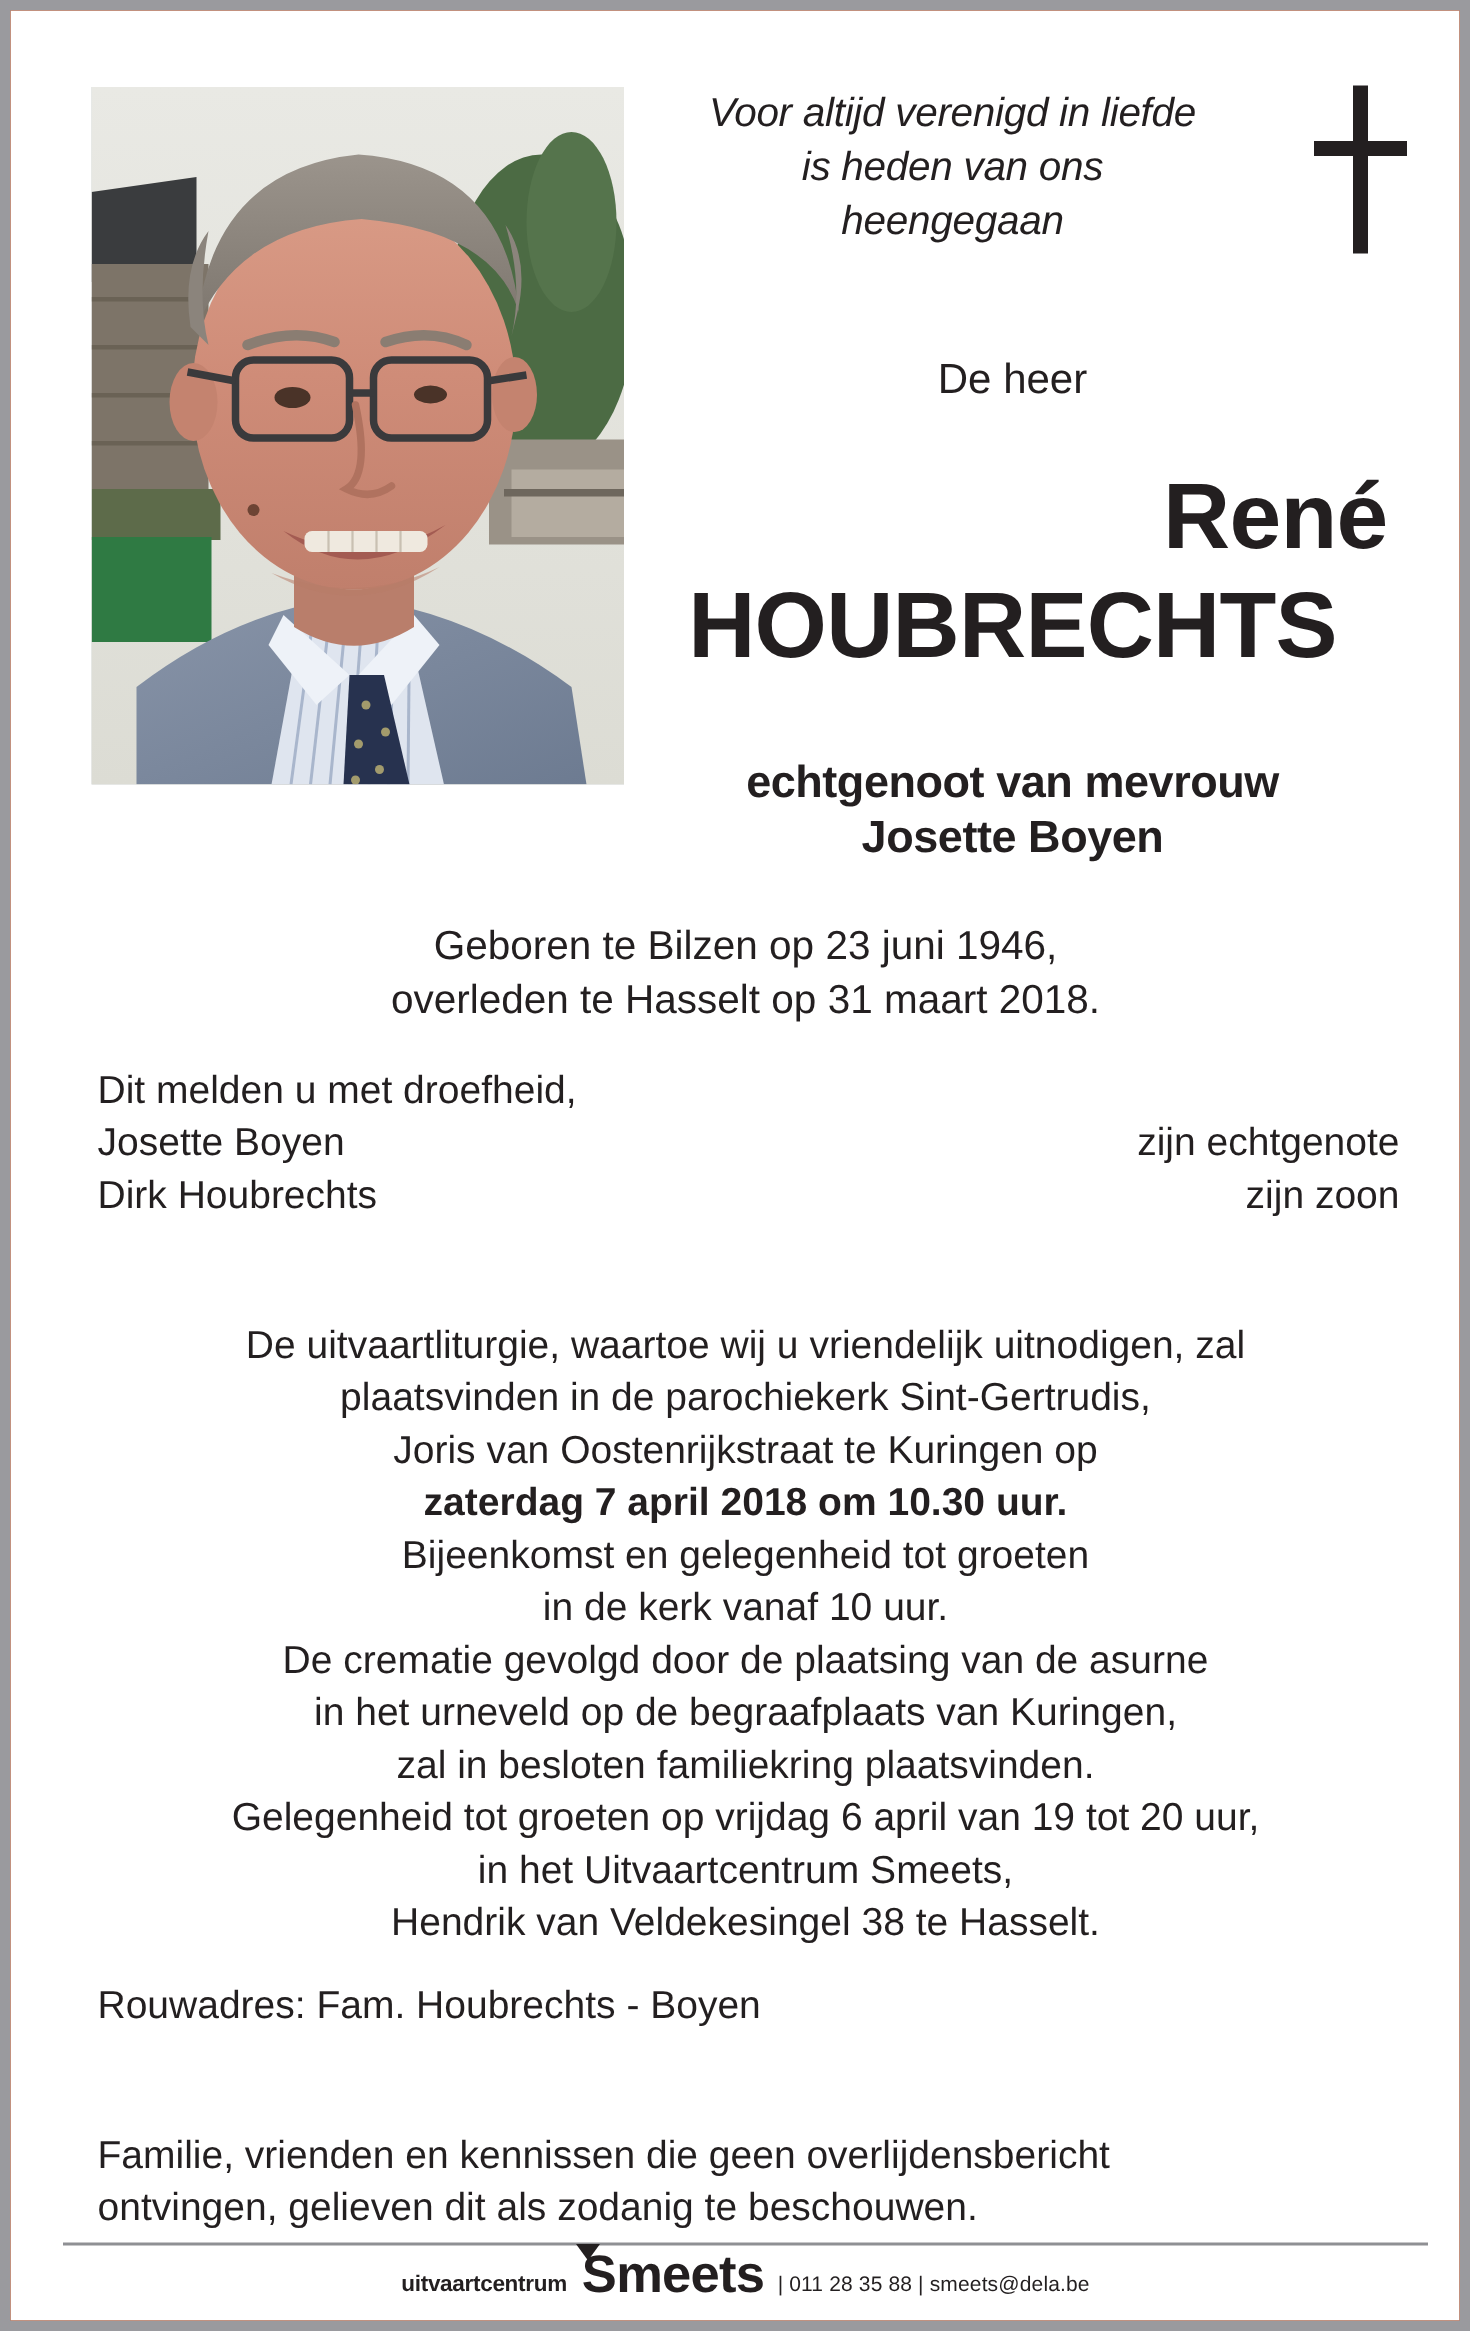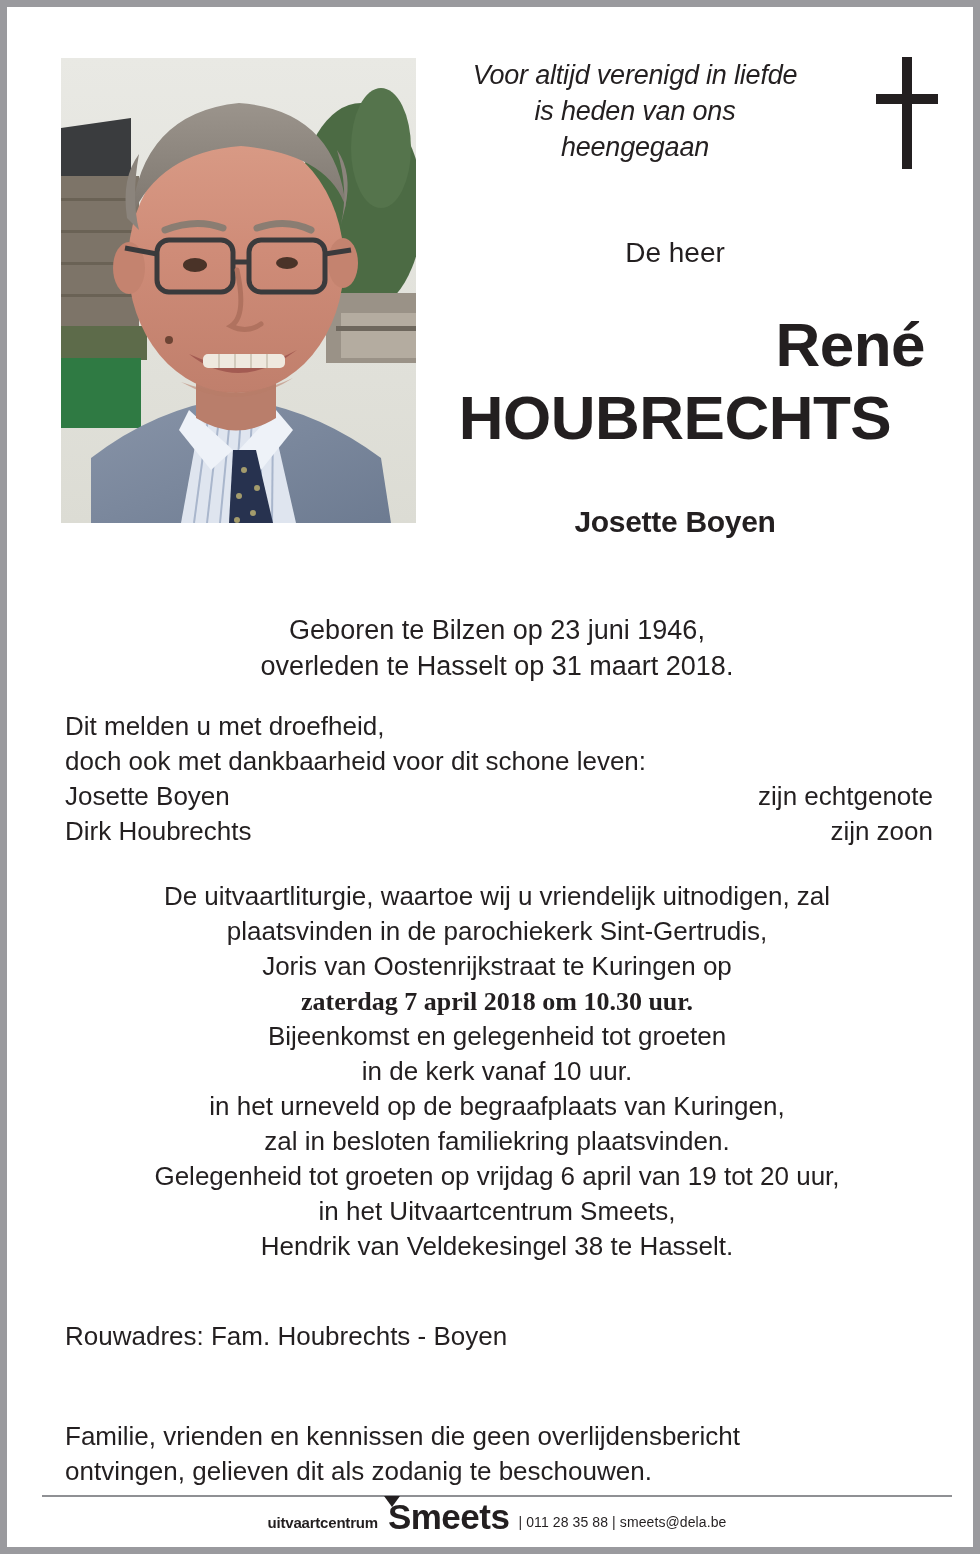--- a/index.html
+++ b/index.html
@@ -370,6 +370,7 @@
       <div class="given-name">René</div>
       <div class="family-name">HOUBRECHTS</div>
       <div class="spouse-line">
+        <div>echtgenoot van mevrouw</div>
         <div>Josette Boyen</div>
       </div>
     </div>

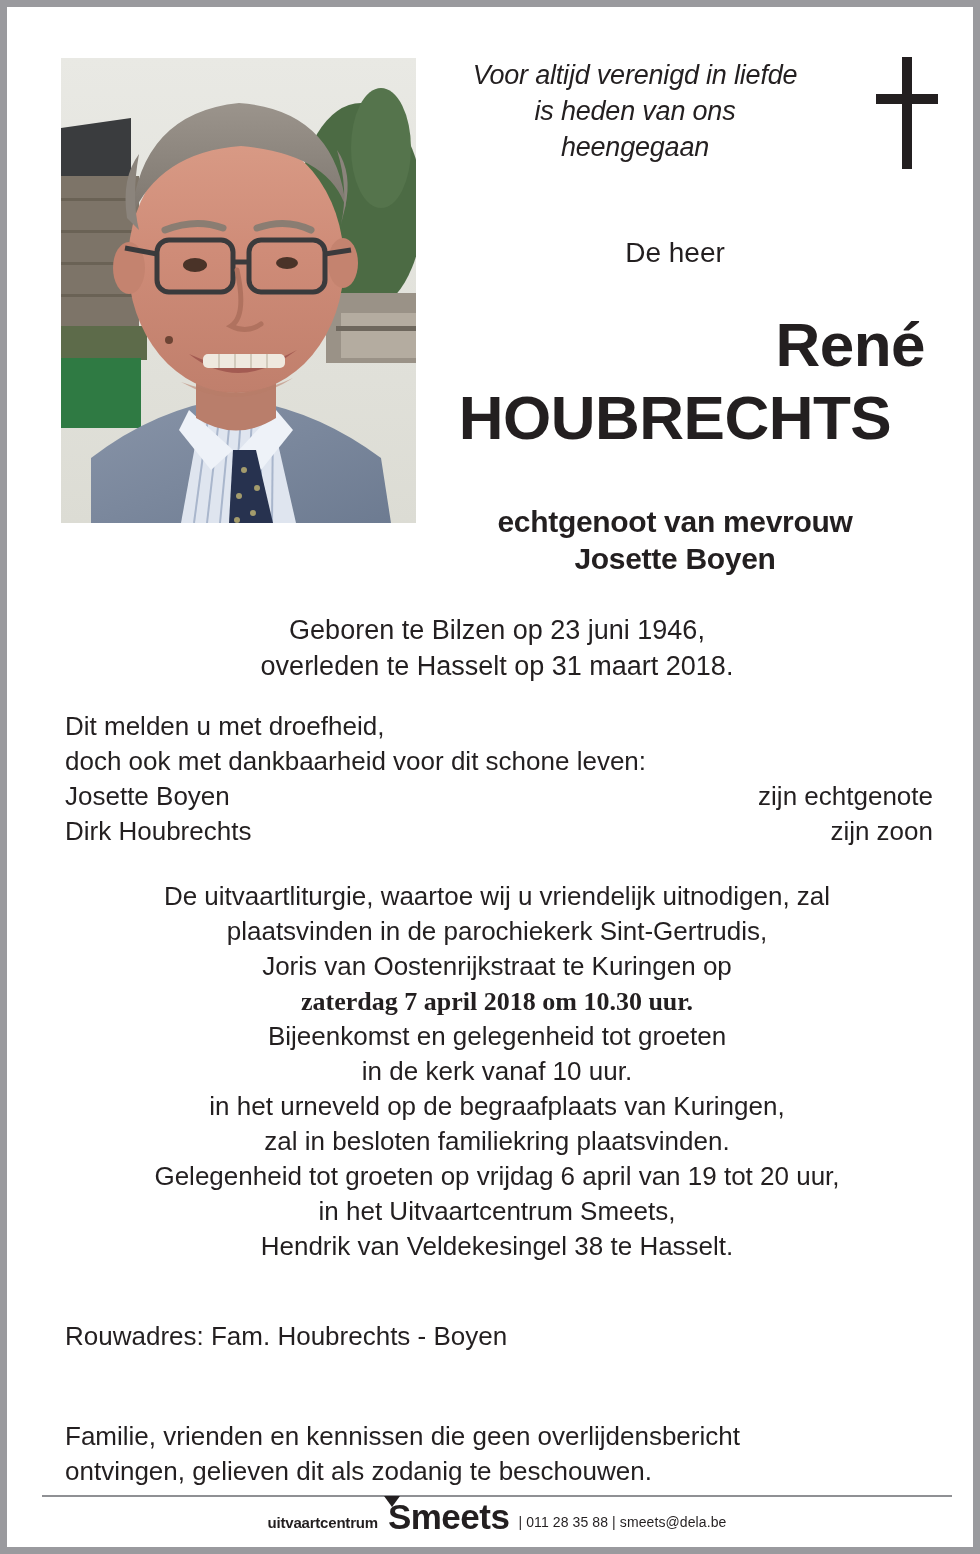--- a/index.html
+++ b/index.html
@@ -382,7 +382,6 @@
 
     <div class="announce">
       <div class="lead">Dit melden u met droefheid,</div>
-      <div class="lead">doch ook met dankbaarheid voor dit schone leven:</div>
       <div class="survivor">
         <span>Josette Boyen</span>
         <span class="rel">zijn echtgenote</span>

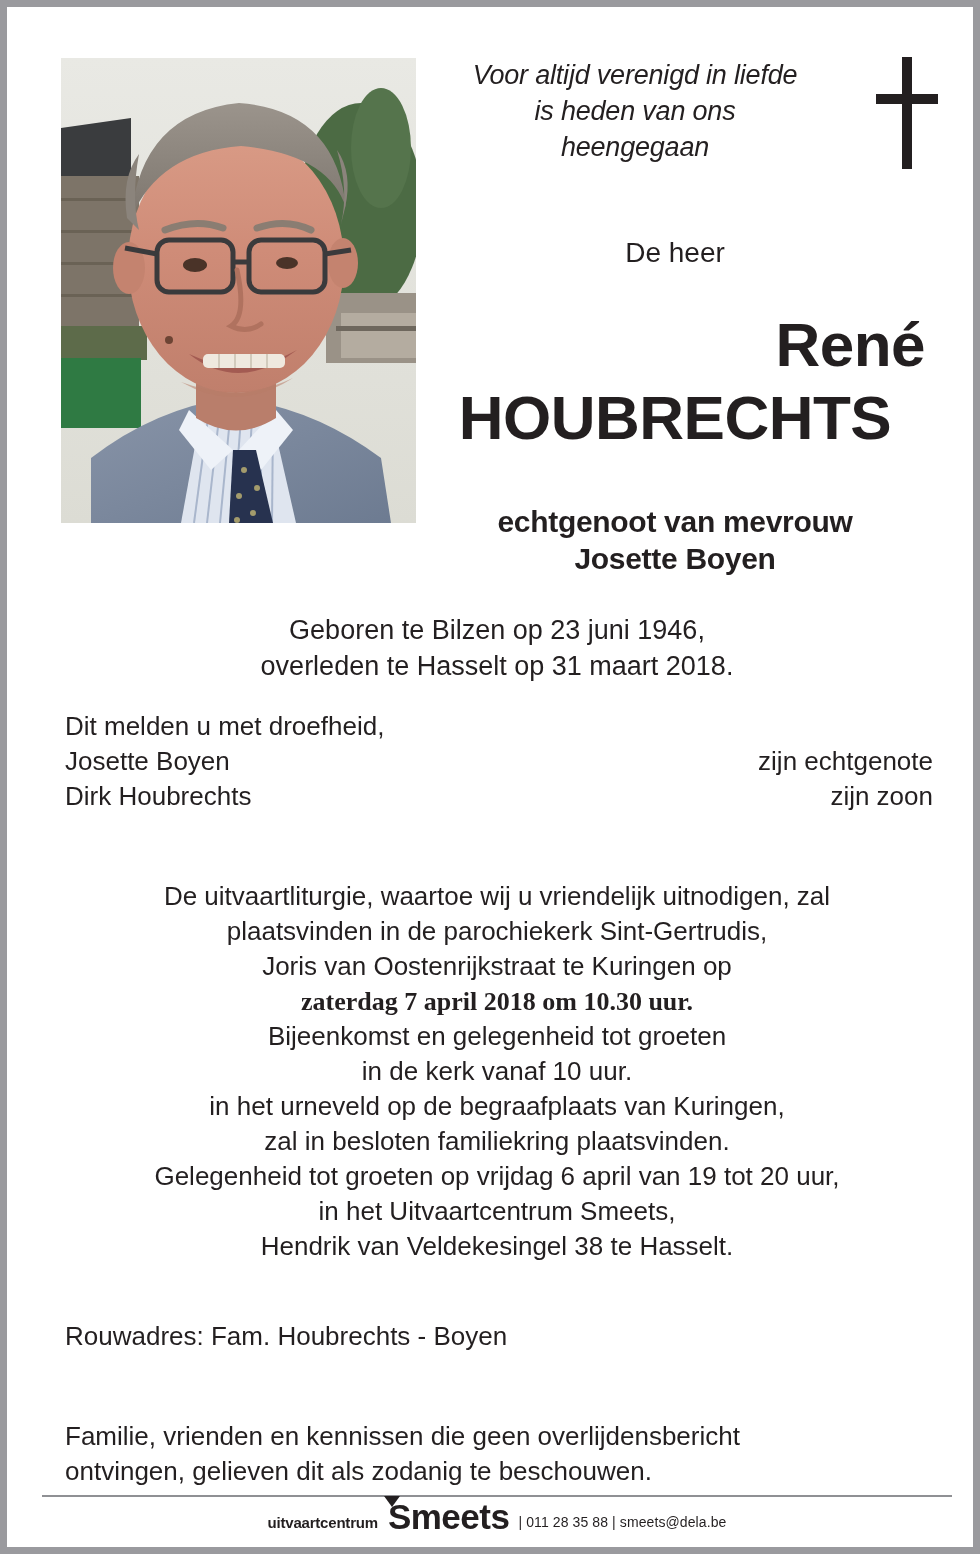--- a/index.html
+++ b/index.html
@@ -160,7 +160,7 @@
     font-size: 26px;
     line-height: 35px;
   }
-  .service .strong { font-weight: bold; font-family: Liberation Serif, serif; }
+  .service .strong { font-weight: bold; }
 
   
   .mourning {

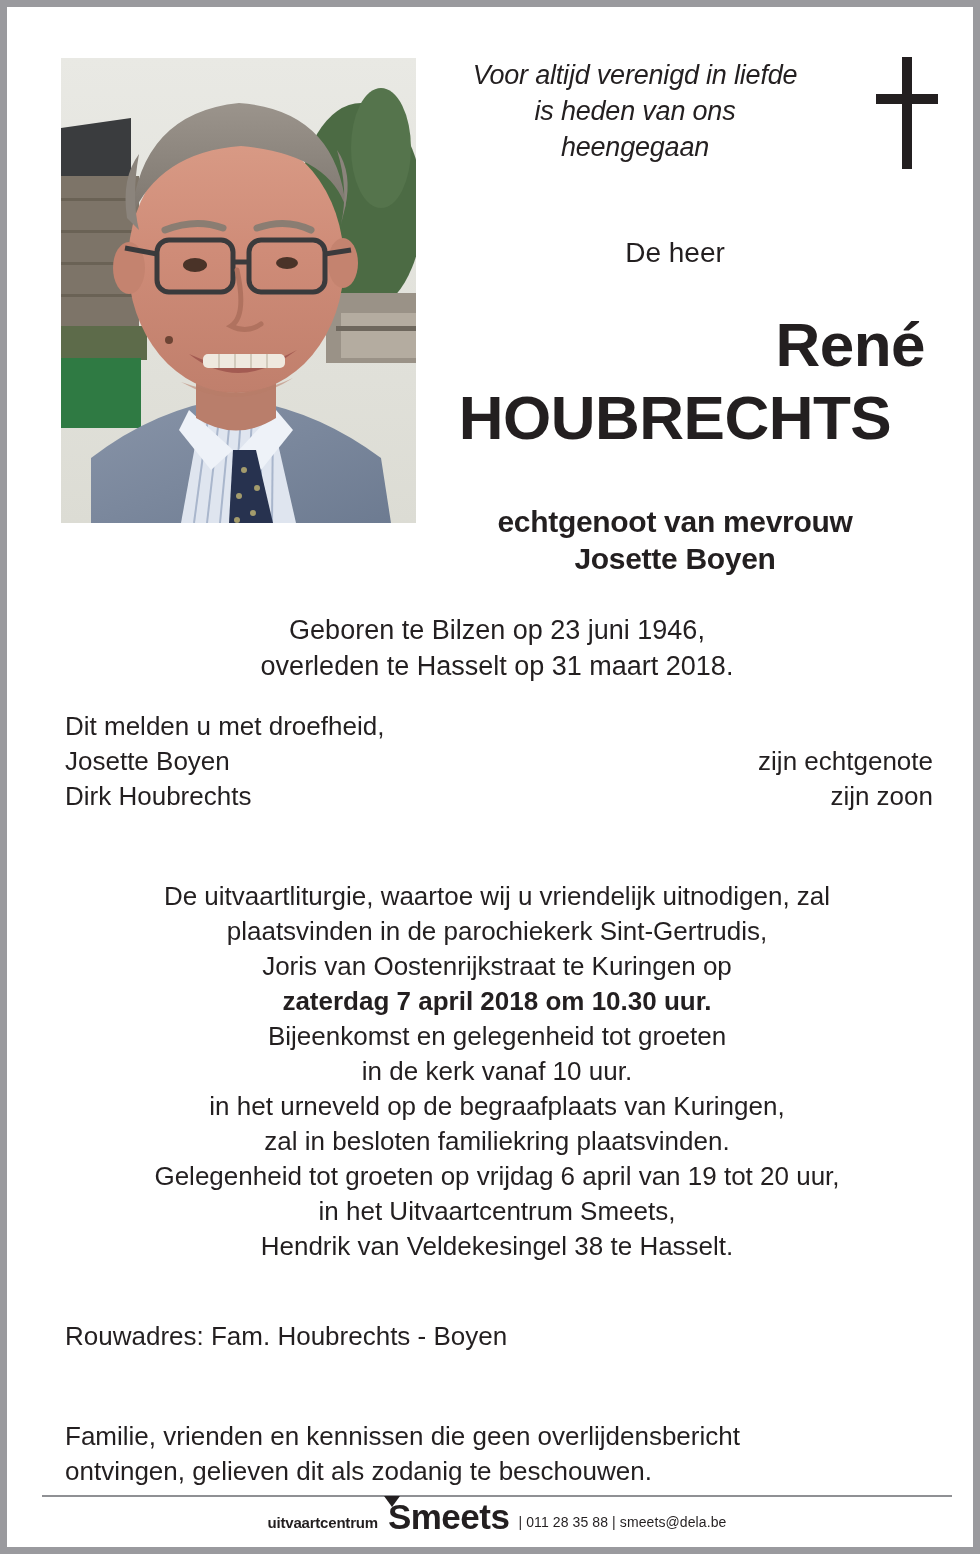--- a/index.html
+++ b/index.html
@@ -399,6 +399,7 @@
       <div class="strong">zaterdag 7 april 2018 om 10.30 uur.</div>
       <div>Bijeenkomst en gelegenheid tot groeten</div>
       <div>in de kerk vanaf 10 uur.</div>
+      <div>De crematie gevolgd door de plaatsing van de asurne</div>
       <div>in het urneveld op de begraafplaats van Kuringen,</div>
       <div>zal in besloten familiekring plaatsvinden.</div>
       <div>Gelegenheid tot groeten op vrijdag 6 april van 19 tot 20 uur,</div>

